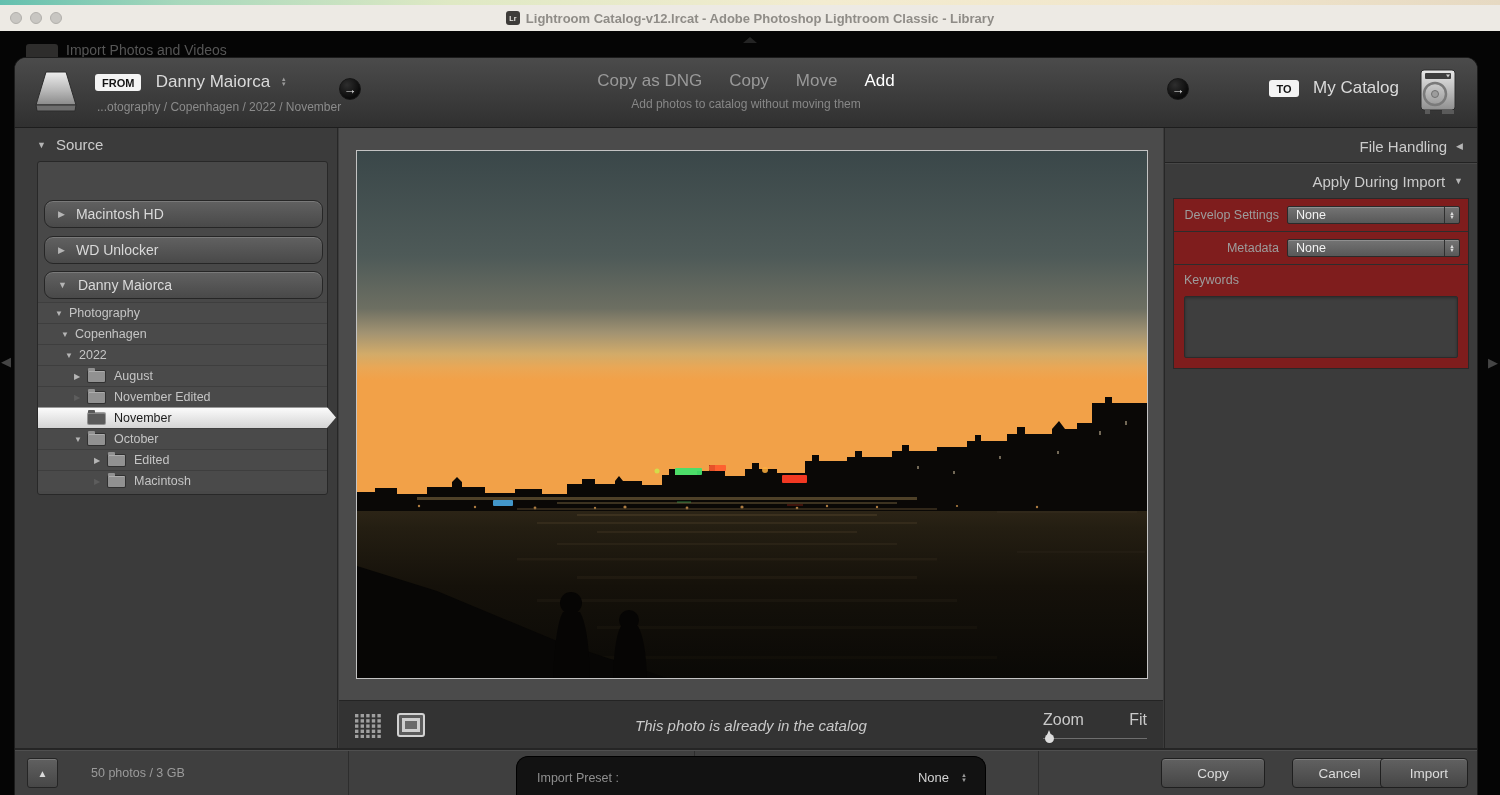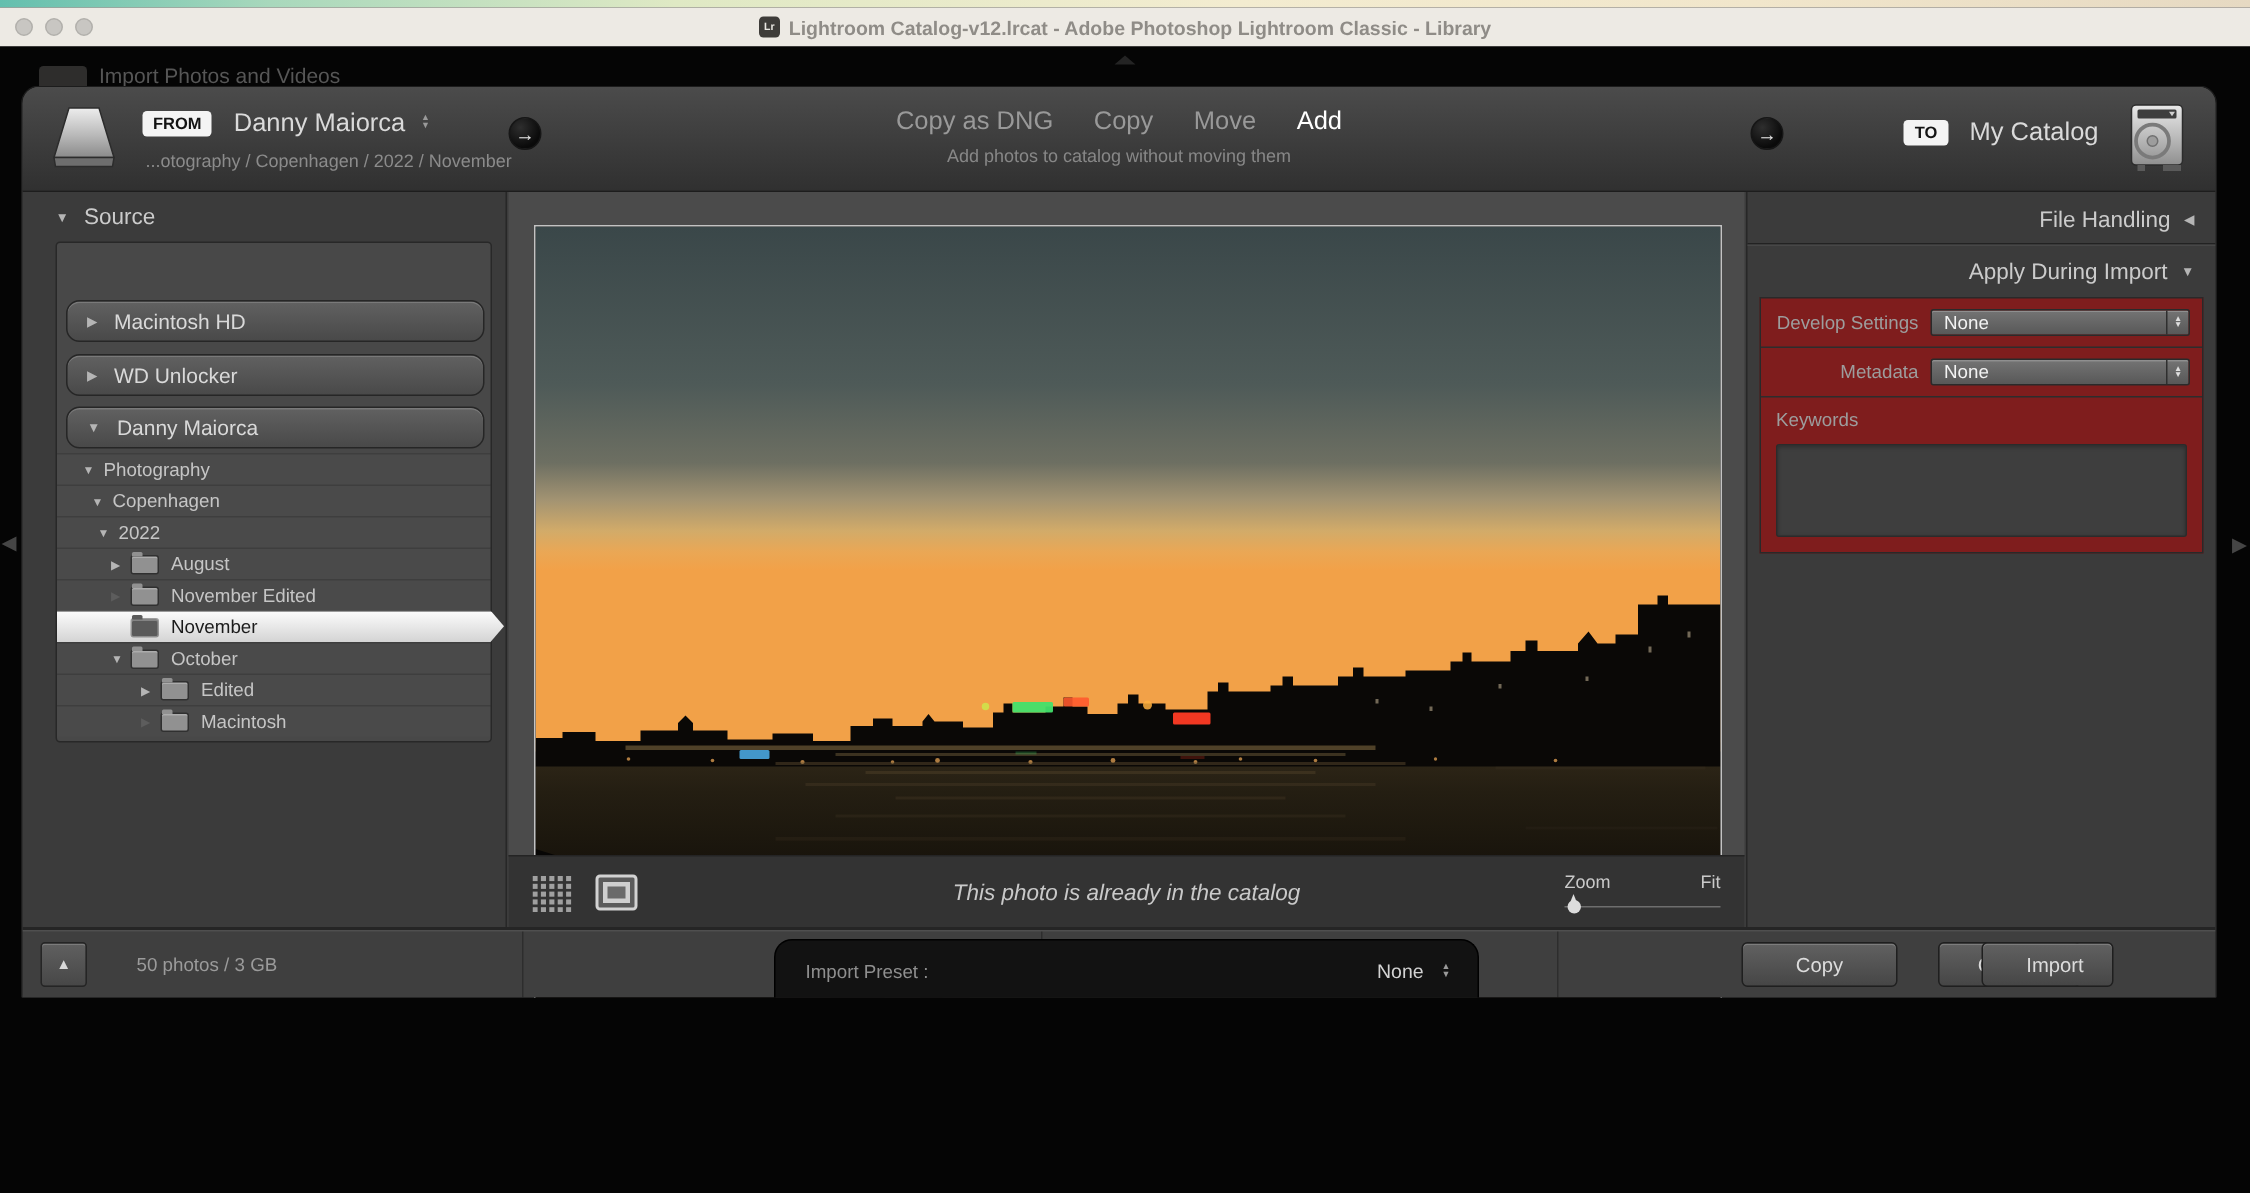--- a/index.html
+++ b/index.html
@@ -29,7 +29,7 @@
   .edge-arrow.right { right:2px; top:355px; }
 
   
-  .dialog { position:absolute; left:14px; top:57px; width:1464px; height:608px;
+  .dialog { position:absolute; left:14px; top:57px; width:1464px; height:738px;
     background:#3c3c3c; border-radius:12px 12px 0 0; border:1px solid #1c1c1c; border-bottom:none;
     box-shadow:inset 0 1px 0 rgba(255,255,255,.14); overflow:hidden; }
 

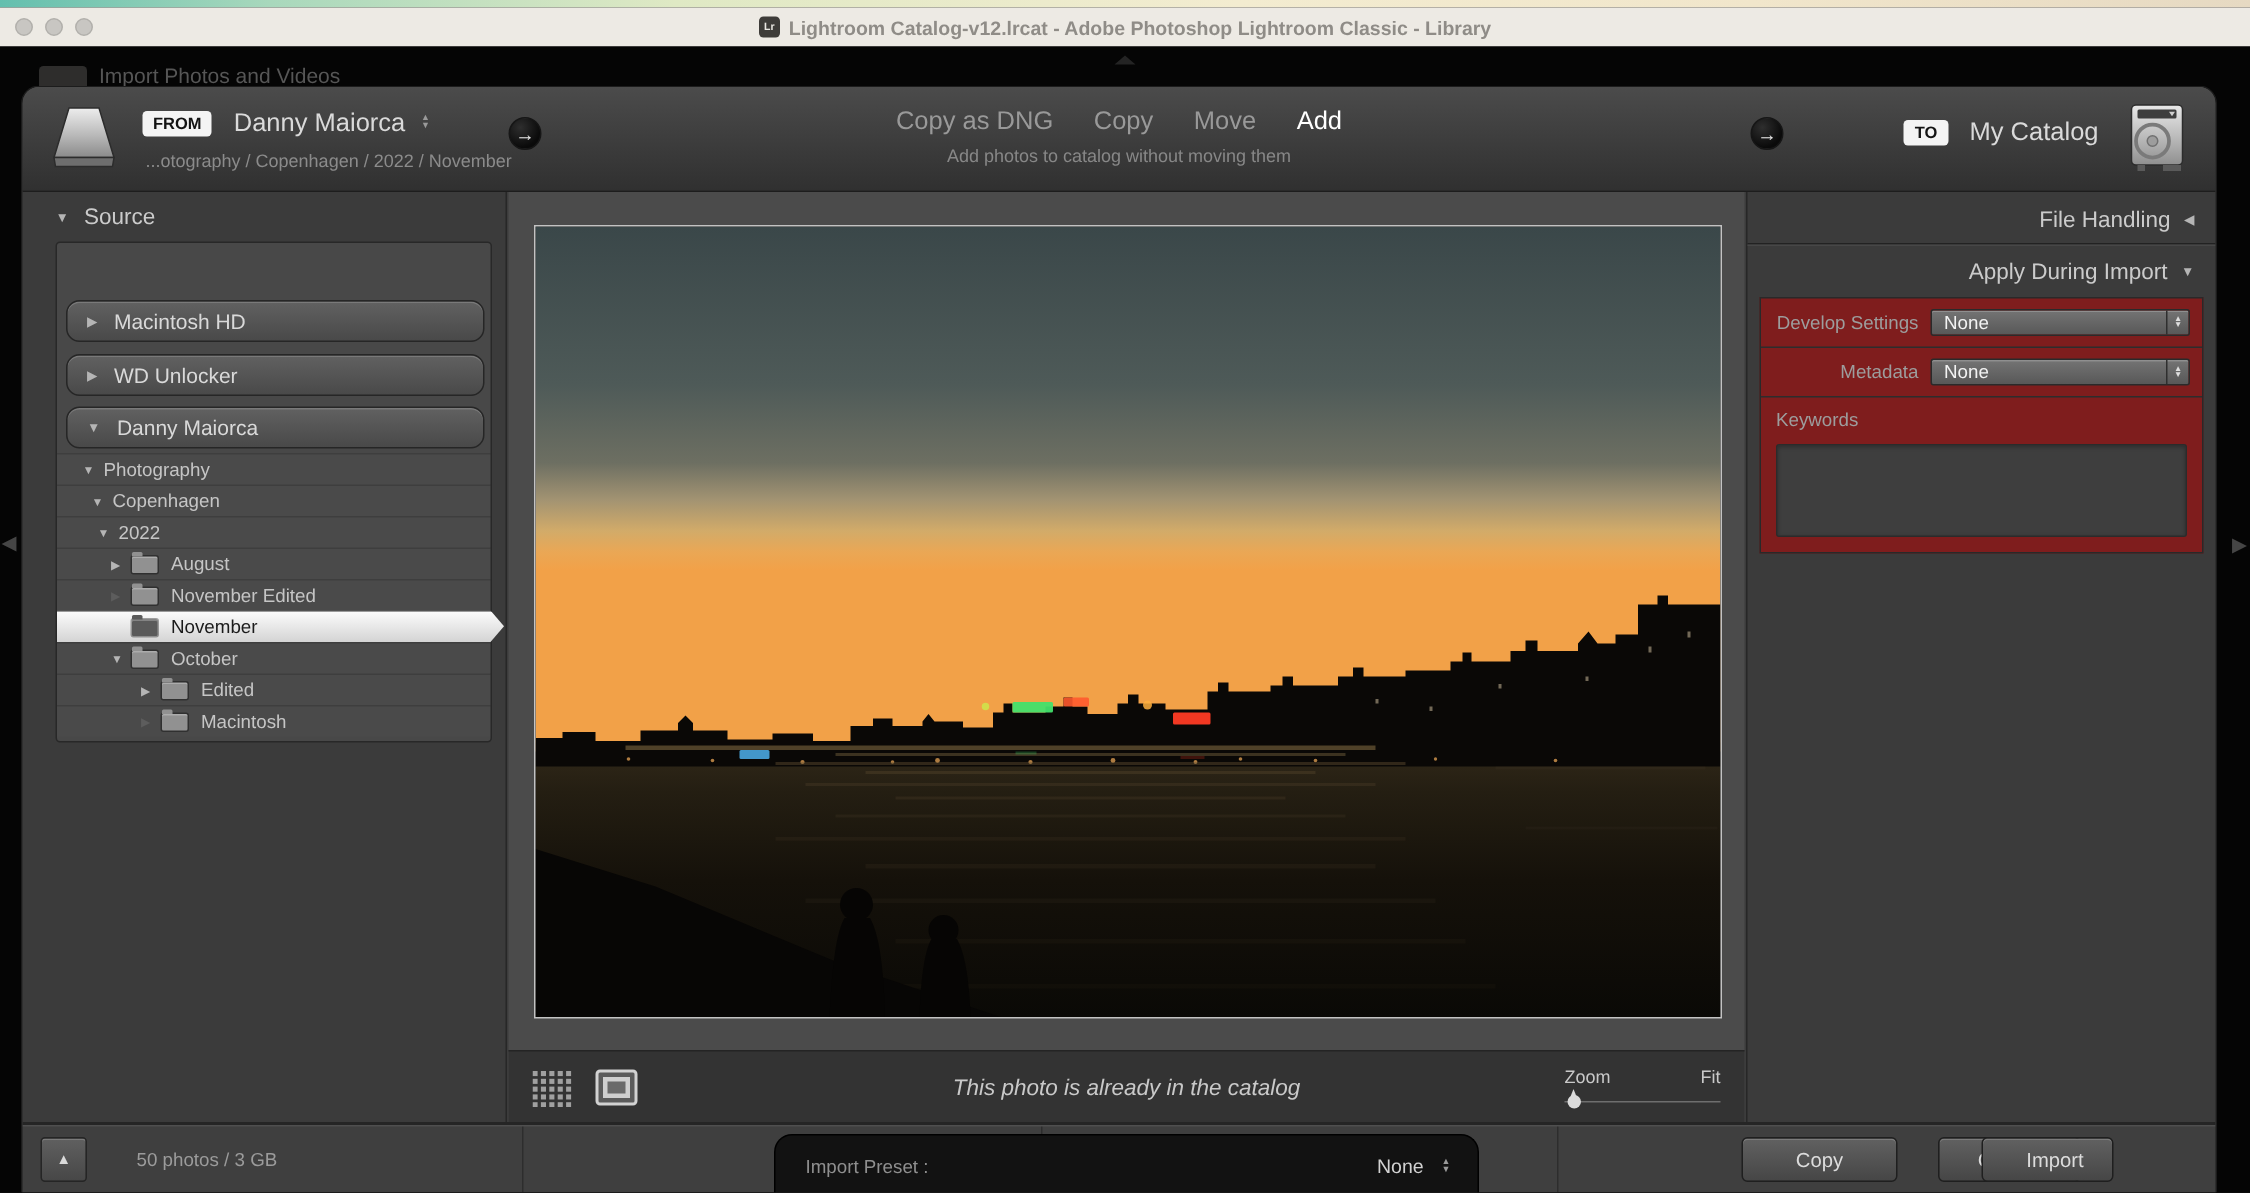--- a/index.html
+++ b/index.html
@@ -111,7 +111,7 @@
   .status-text { position:absolute; left:0; right:0; top:16px; text-align:center; color:#c9c9c9;
     font-size:15px; font-style:italic; }
   .zoom-ctl { position:absolute; right:16px; top:10px; width:104px; }
-  .zoom-labels { display:flex; justify-content:space-between; color:#c9c9c9; font-size:12px; }
+  .zoom-labels { display:flex; justify-content:space-between; color:#c9c9c9; font-size:16px; }
   .zoom-track { margin-top:9px; height:1px; background:#6e6e6e; position:relative; }
   .zoom-thumb { position:absolute; left:2px; top:-4px; width:9px; height:9px; background:#dcdcdc;
     border-radius:50%; }

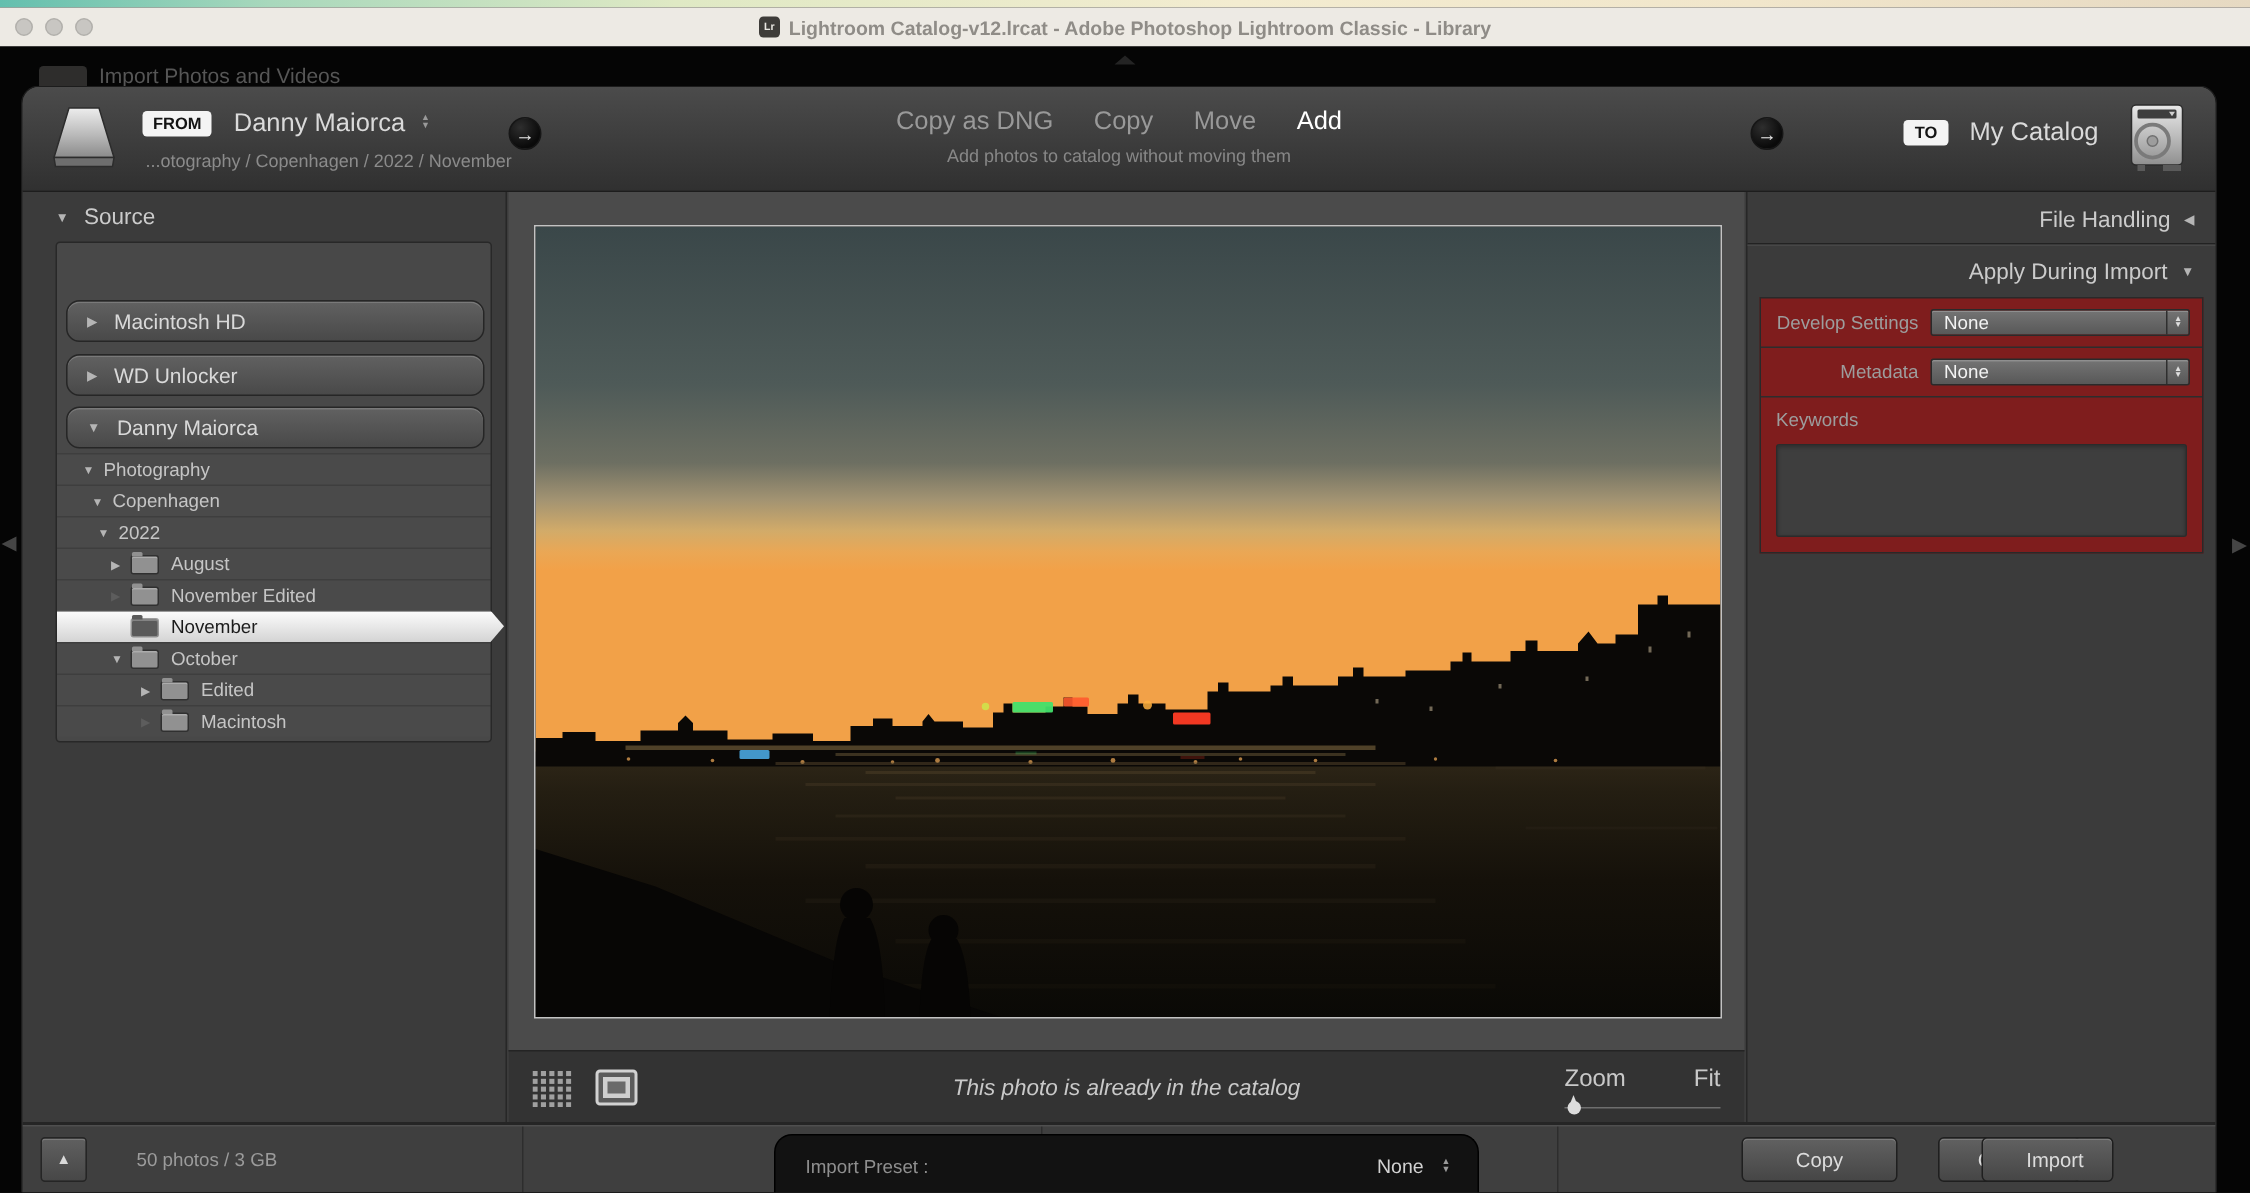--- a/index.html
+++ b/index.html
@@ -157,7 +157,7 @@
     display:flex; align-items:center; justify-content:center; }
   .bb-btn.done { left:1146px; width:104px; }
   .bb-btn.cancel { left:1258px; width:95px;margin-left:19px; }
-  .bb-btn.import { left:1306px; width:88px;padding-left:10px; }
+  .bb-btn.import { left:1365px; width:88px;padding-left:10px; }
 </style>
 </head>
 <body>

